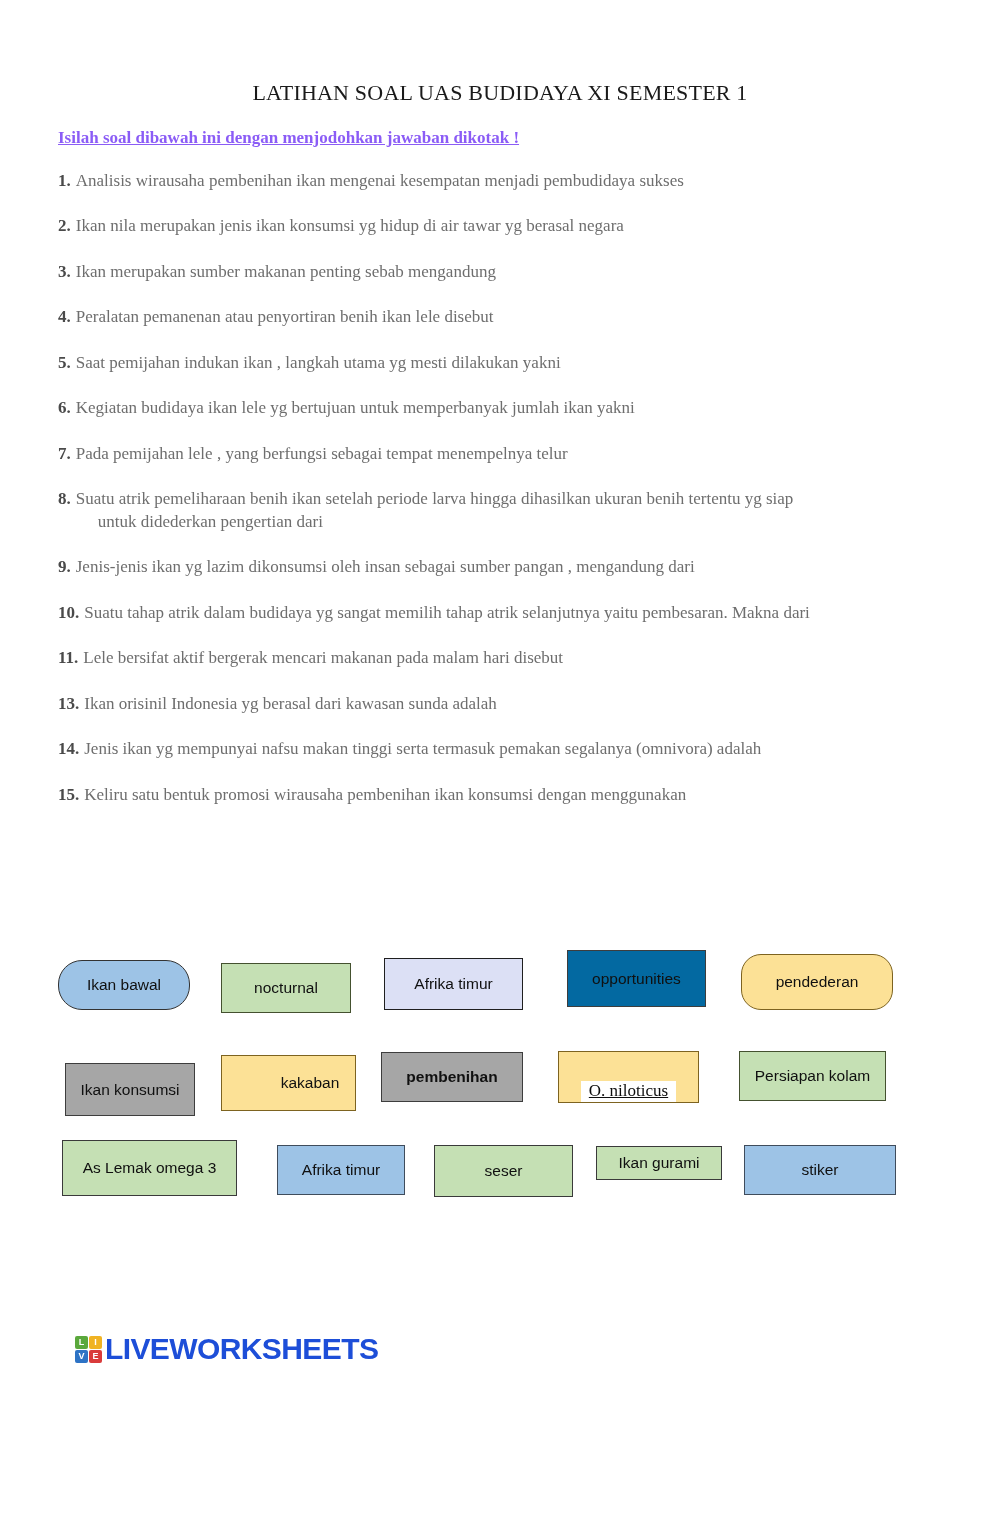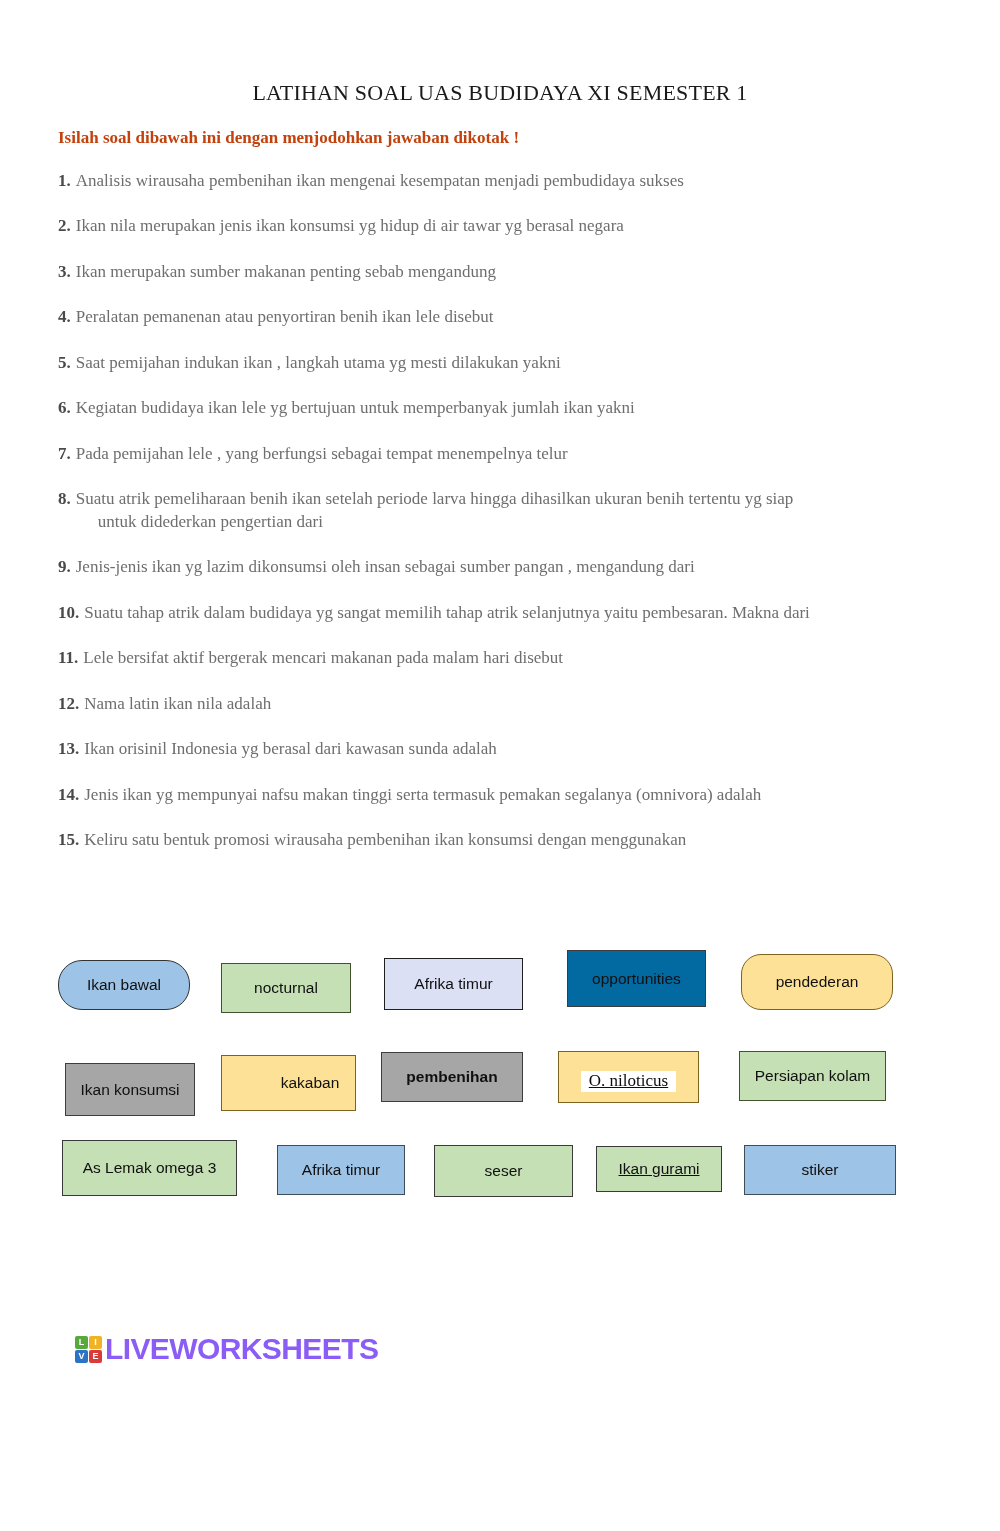--- a/index.html
+++ b/index.html
@@ -44,7 +44,8 @@
     font-family: "Liberation Serif", "DejaVu Serif", serif;
     font-weight: bold;
     font-size: 17px;
-    color: #c2410c;
+    color: #8b5cf6;
+    text-decoration: underline;
   }
 
   

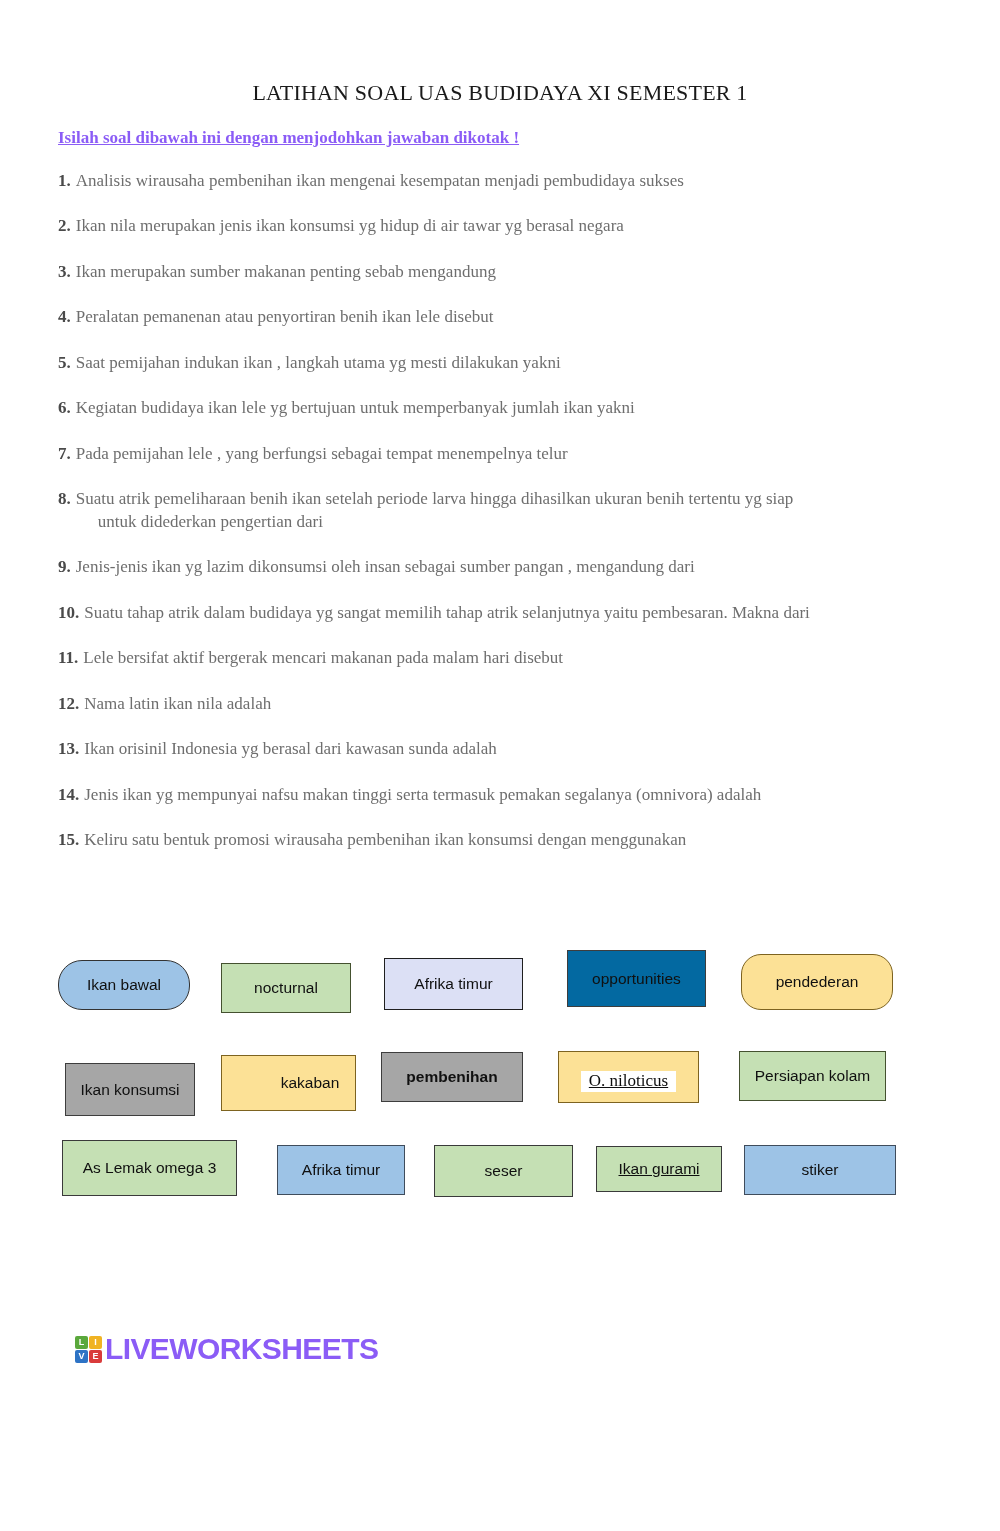--- a/index.html
+++ b/index.html
@@ -210,10 +210,6 @@
         <span class="q-text"><span>Lele bersifat aktif bergerak mencari makanan pada malam hari disebut</span></span>
       </div>
       <div class="question">
-        <span class="q-num">12.</span>
-        <span class="q-text"><span>Nama latin ikan nila adalah</span></span>
-      </div>
-      <div class="question">
         <span class="q-num">13.</span>
         <span class="q-text"><span>Ikan orisinil Indonesia yg berasal dari kawasan sunda adalah</span></span>
       </div>

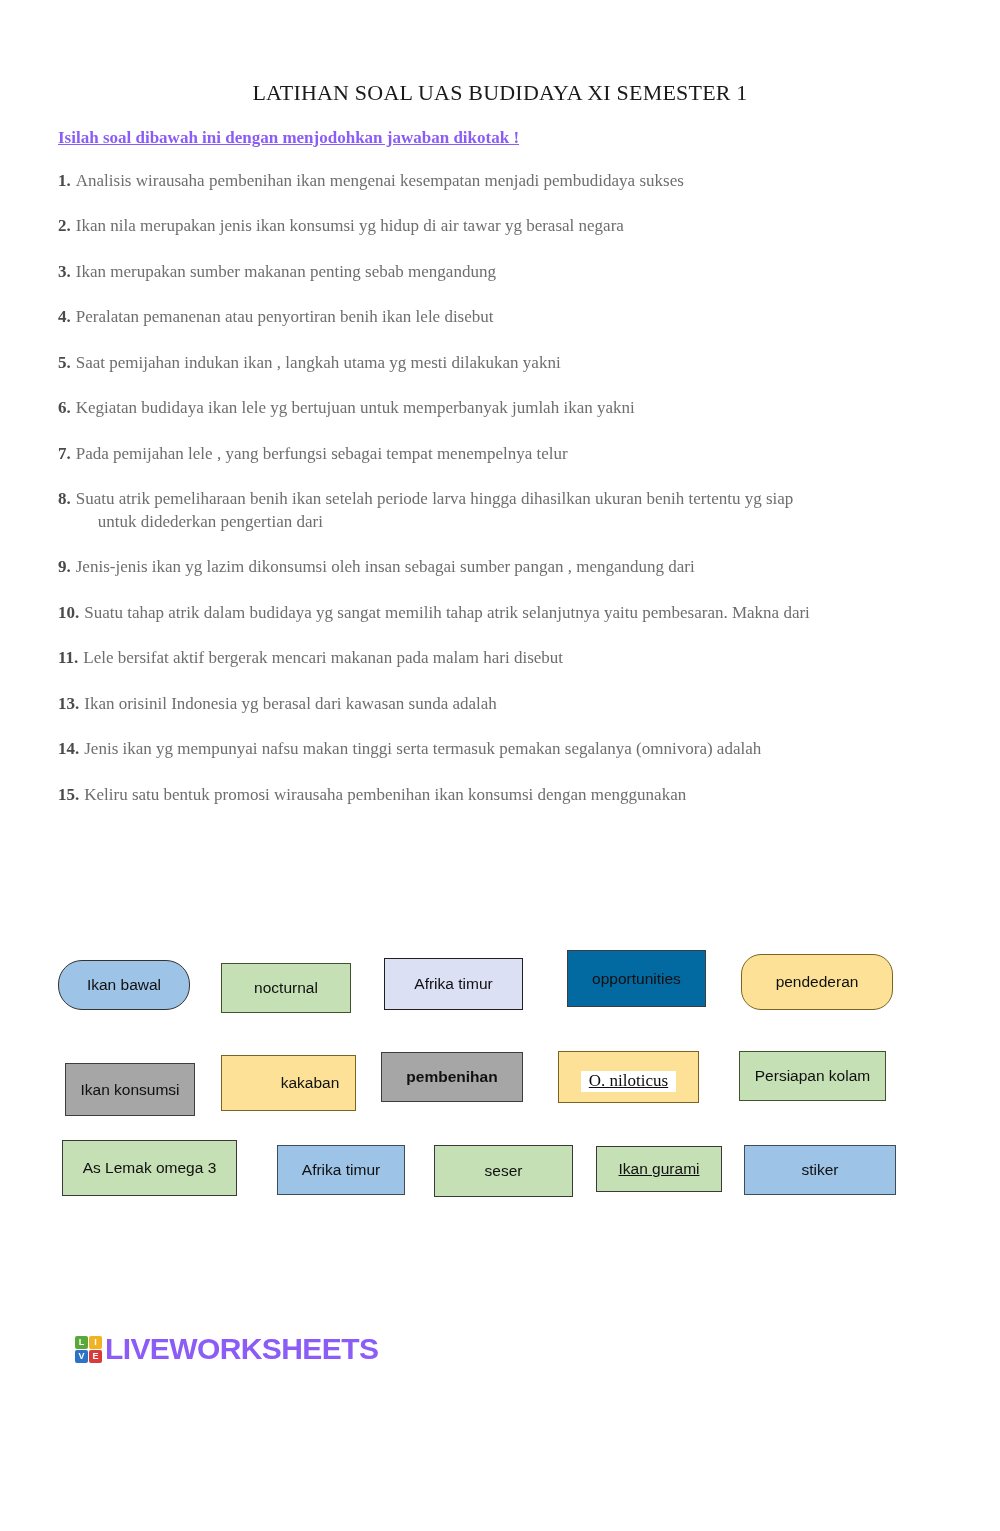--- a/index.html
+++ b/index.html
@@ -115,7 +115,7 @@
   }
   .nilo-wrap {
     display: flex;
-    align-items: center;
+    align-items: flex-end;
     justify-content: center;
     padding-top: 9px;
   }

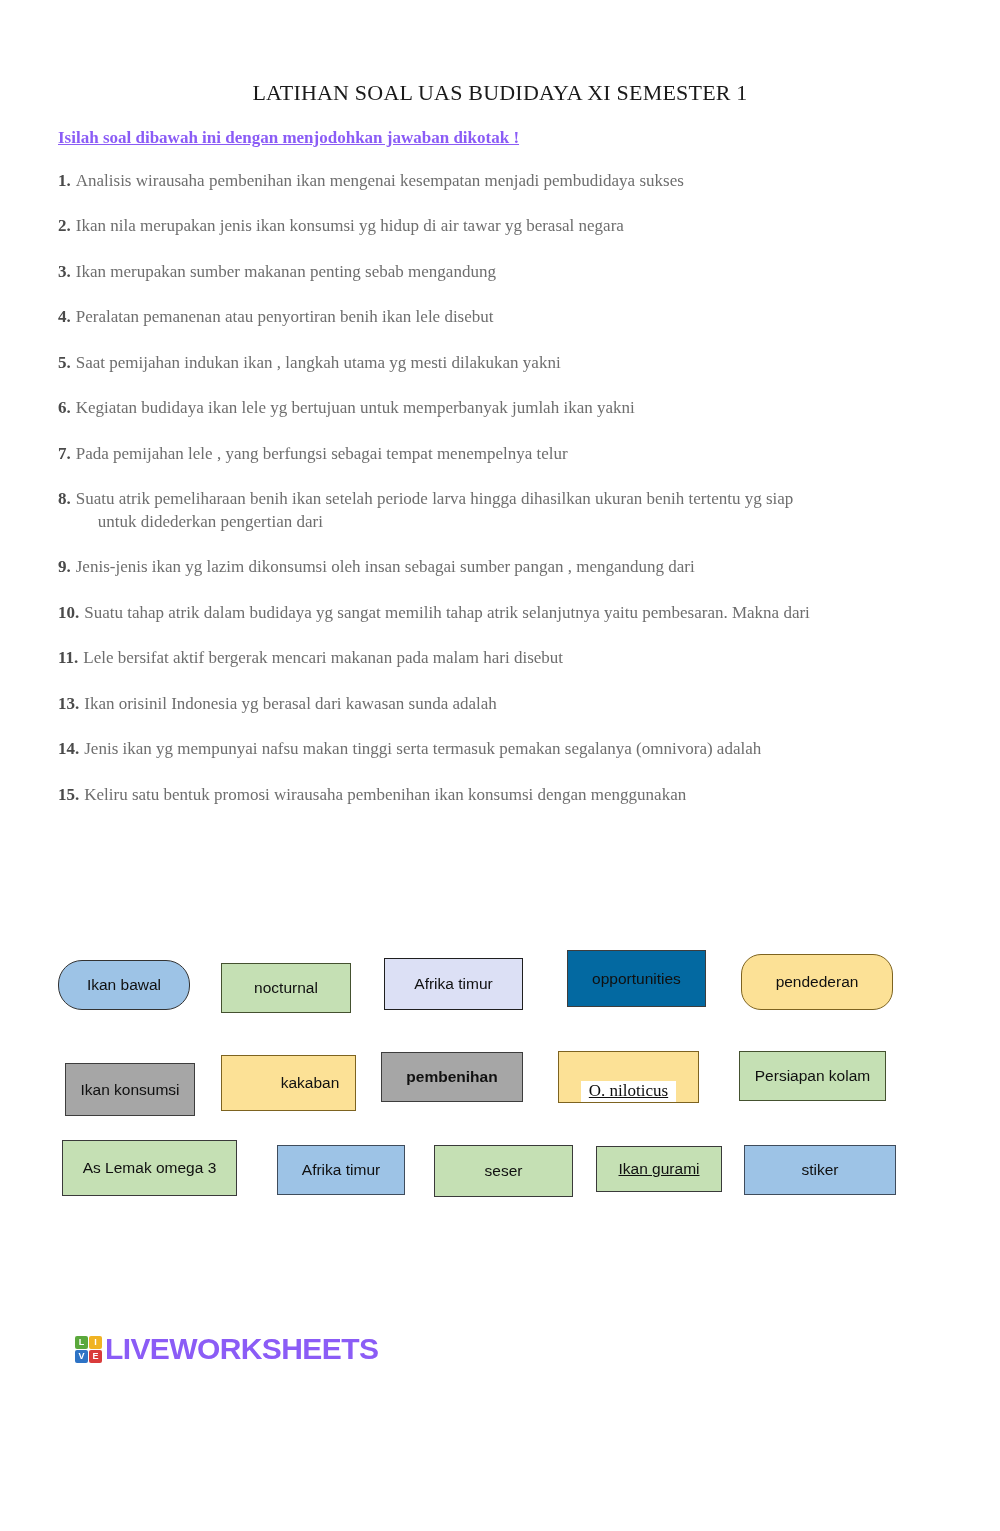--- a/index.html
+++ b/index.html
@@ -268,7 +268,7 @@
         <div class="answer-box" style="left: 376px; top: 5px; width: 139px; height: 52px; background: rgb(197, 224, 180); border-color: rgb(58, 58, 58);">
           <span>seser</span>
         </div>
-        <div class="answer-box" style="left: 538px; top: 6px; width: 126px; height: 46px; background: rgb(197, 224, 180); border-color: rgb(58, 58, 58); text-decoration: underline;">
+        <div class="answer-box" style="left: 538px; top: 6px; width: 126px; height: 34px; background: rgb(197, 224, 180); border-color: rgb(58, 58, 58);">
           <span>Ikan gurami</span>
         </div>
         <div class="answer-box" style="left: 686px; top: 5px; width: 152px; height: 50px; background: rgb(157, 195, 230); border-color: rgb(63, 76, 92);">

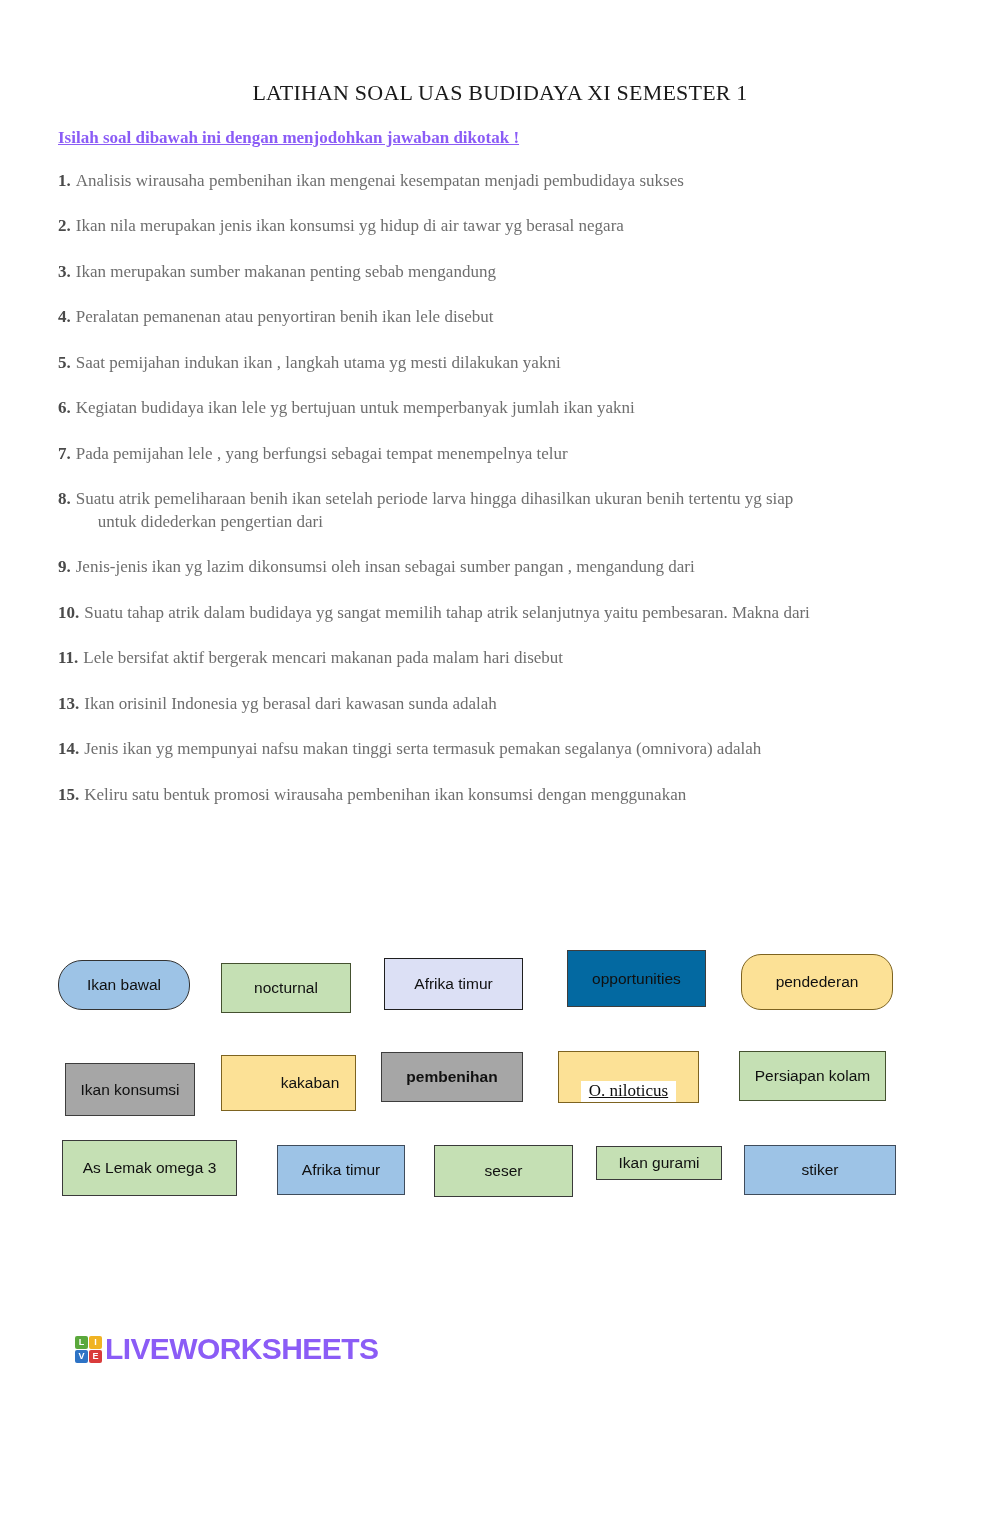--- a/index.html
+++ b/index.html
@@ -151,7 +151,7 @@
     font-weight: bold;
     font-size: 30px;
     letter-spacing: -0.6px;
-    color: #8b5cf6;
+    color: #1d4ed8;
     line-height: 1;
   }
 </style>

